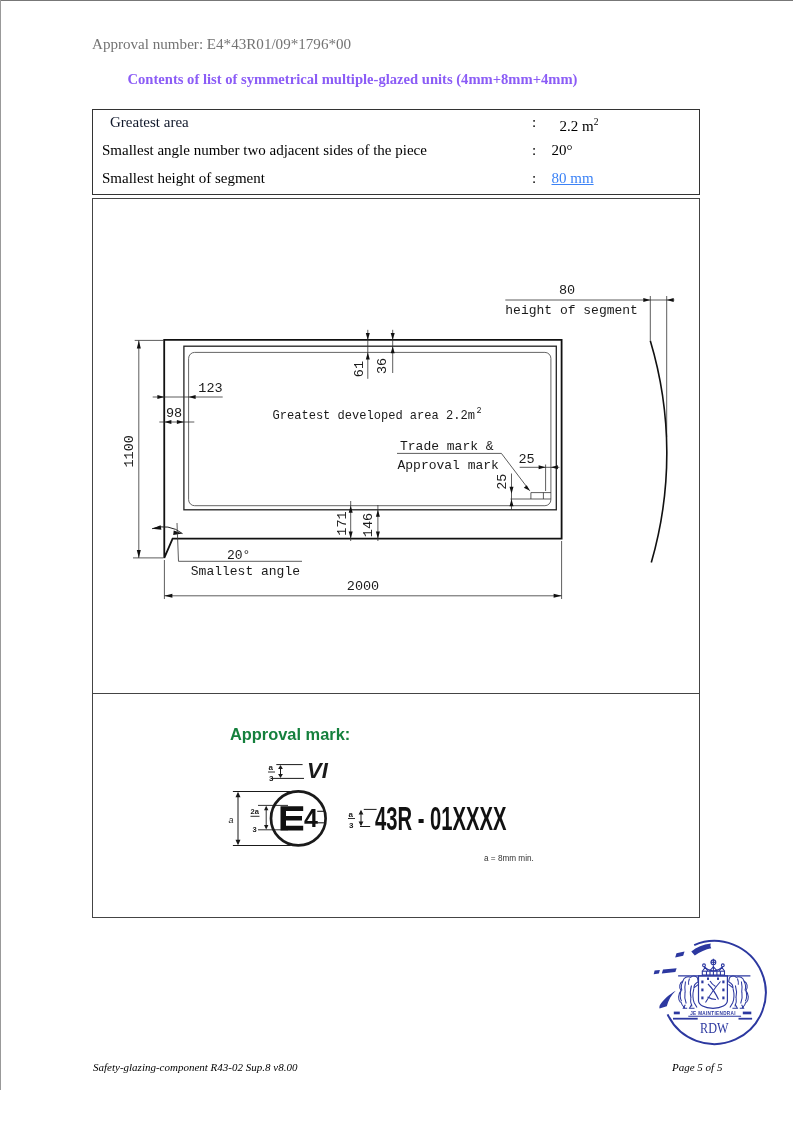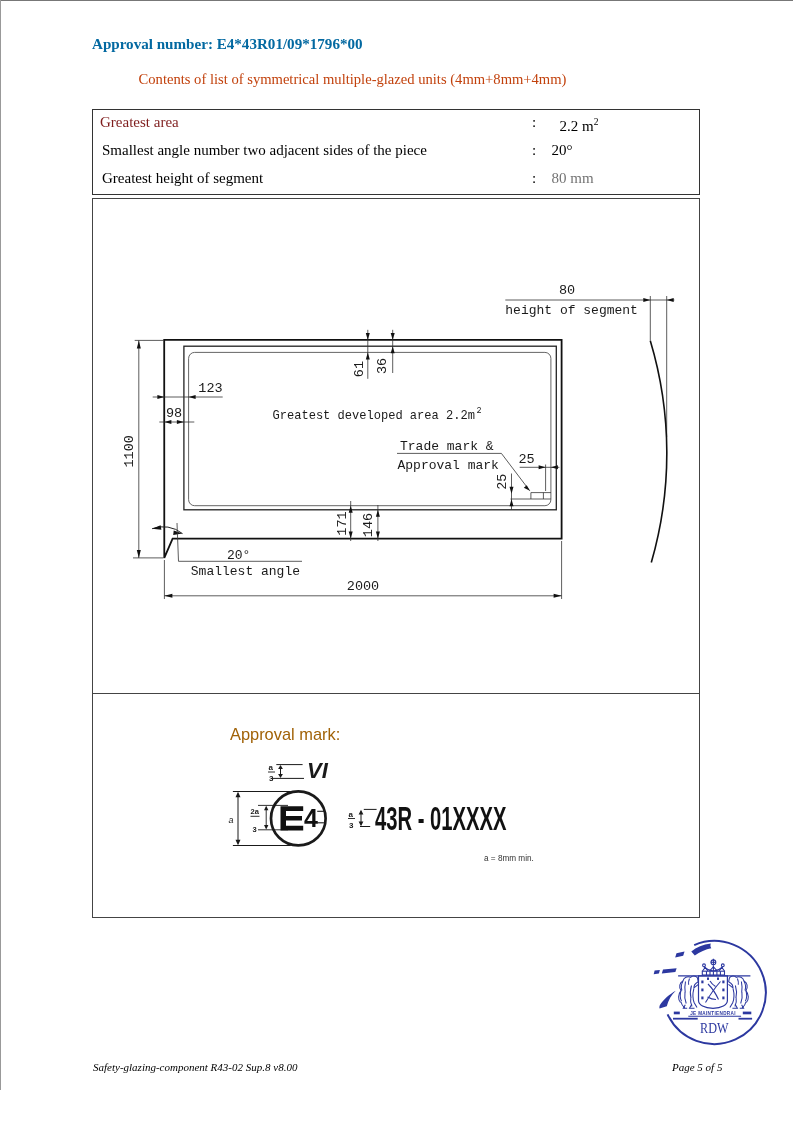--- a/index.html
+++ b/index.html
@@ -15,7 +15,7 @@
 
 <div class="abs" style="left:0;top:0;width:1px;height:1090px;background:#999;"></div>
 
-<div class="abs" style="left:92px;top:36px;font-size:15.1px;font-weight:bold;color:#0369a1;">Approval&nbsp;number:&nbsp;E4*43R01/09*1796*00</div>
+<div class="abs" style="left:92px;top:36px;font-size:15.1px;font-weight:normal;color:#737373;">Approval&nbsp;number:&nbsp;E4*43R01/09*1796*00</div>
 
 <div class="abs" style="left:0;top:70.5px;width:705px;text-align:center;font-size:14.6px;font-weight:normal;color:#c2410c;">Contents of list of symmetrical multiple-glazed units (4mm+8mm+4mm)</div>
 

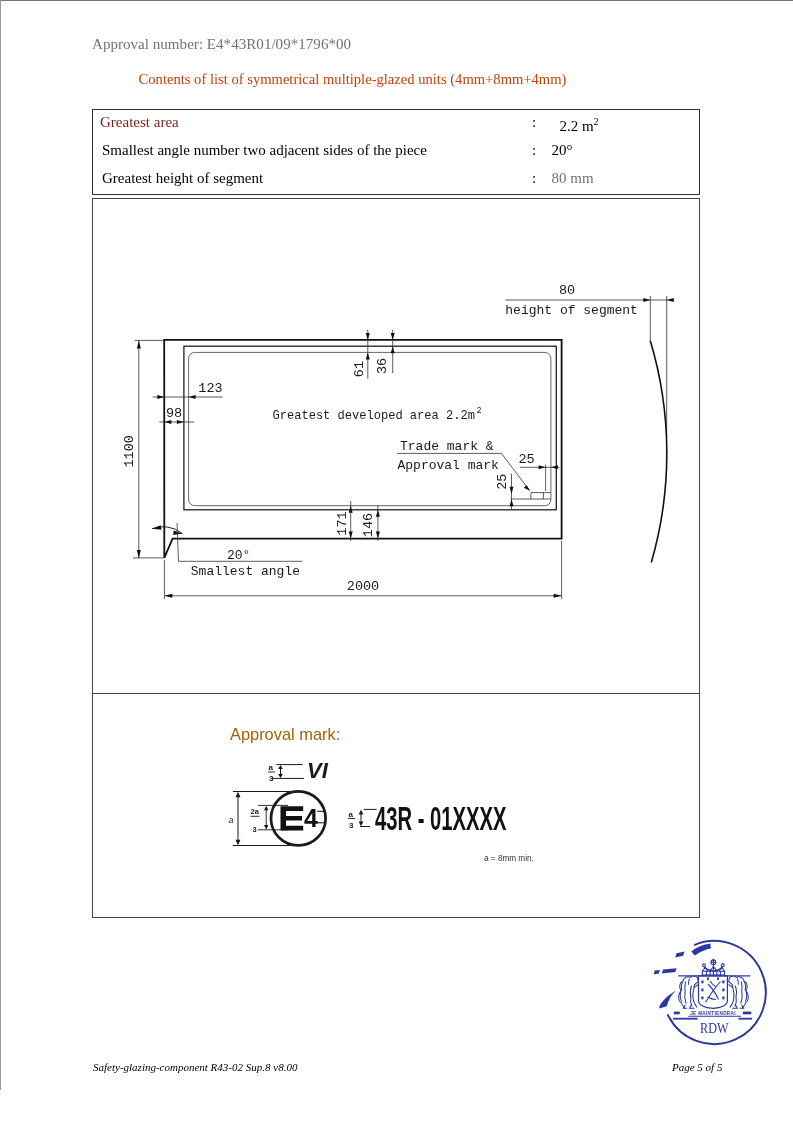--- a/index.html
+++ b/index.html
@@ -17,7 +17,7 @@
 
 <div class="abs" style="left:92px;top:36px;font-size:15.1px;font-weight:normal;color:#737373;">Approval&nbsp;number:&nbsp;E4*43R01/09*1796*00</div>
 
-<div class="abs" style="left:0;top:70.5px;width:705px;text-align:center;font-size:14.6px;font-weight:normal;color:#c2410c;">Contents of list of symmetrical multiple-glazed units (4mm+8mm+4mm)</div>
+<div class="abs" style="left:0;top:70.5px;width:705px;text-align:center;font-size:14.6px;font-weight:bold;color:#8b5cf6;">Contents of list of symmetrical multiple-glazed units (4mm+8mm+4mm)</div>
 
 <div class="abs" style="left:92px;top:109px;width:606px;height:84px;border:1px solid #333;"></div>
 

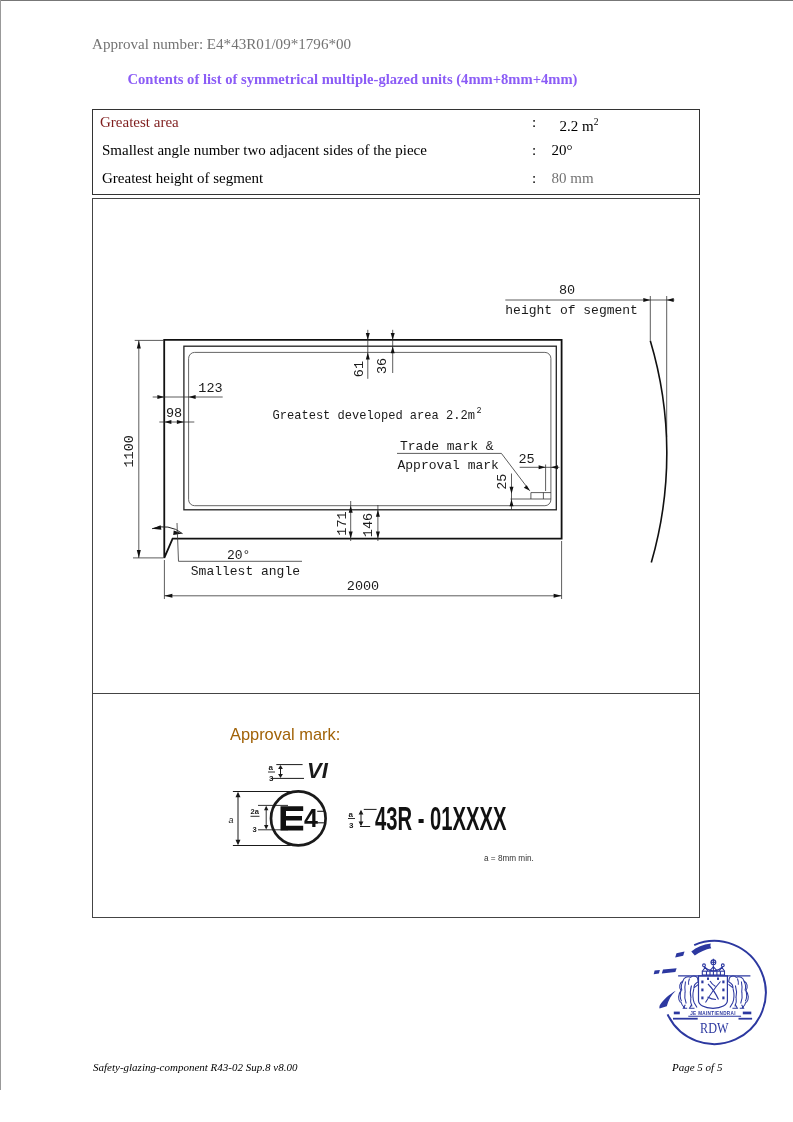--- a/index.html
+++ b/index.html
@@ -21,7 +21,7 @@
 
 <div class="abs" style="left:92px;top:109px;width:606px;height:84px;border:1px solid #333;"></div>
 
-<div class="abs" style="left:100px;top:113.5px;font-size:15px;line-height:17px;color:#7f1d1d;">Greatest area</div>
+<div class="abs" style="left:110px;top:113.5px;font-size:15px;line-height:17px;color:#0f172a;">Greatest area</div>
 <div class="abs" style="left:532px;top:113.5px;font-size:15px;line-height:17px;color:#000;">:</div>
 <div class="abs" style="left:551.5px;top:113.5px;font-size:15px;line-height:17px;color:#000;margin-left:8px;">2.2 m<sup style="font-size:9.5px;">2</sup></div>
 

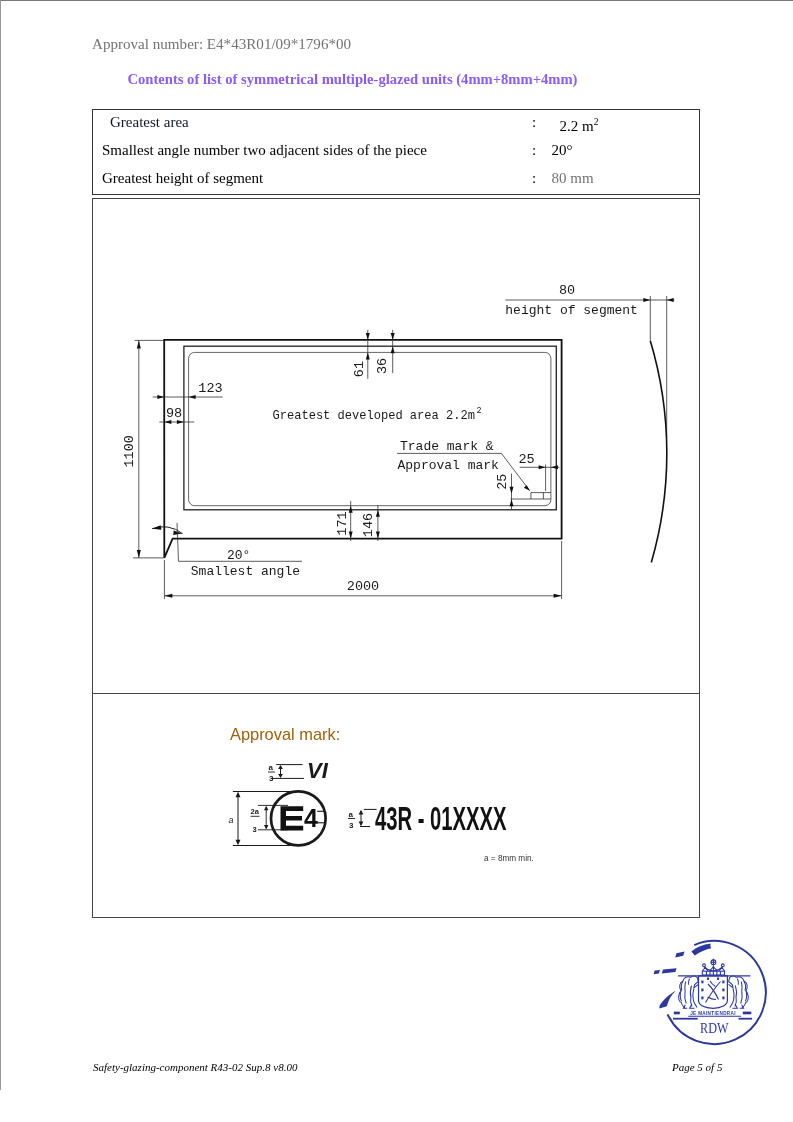--- a/index.html
+++ b/index.html
@@ -29,7 +29,7 @@
 <div class="abs" style="left:532px;top:141.8px;font-size:15px;line-height:17px;color:#000;">:</div>
 <div class="abs" style="left:551.5px;top:141.8px;font-size:15px;line-height:17px;color:#000;">20°</div>
 
-<div class="abs" style="left:102px;top:170.3px;font-size:15px;line-height:17px;color:#000;">Greatest height of segment</div>
+<div class="abs" style="left:102px;top:170.3px;font-size:15px;line-height:17px;color:#000;">Smallest height of segment</div>
 <div class="abs" style="left:532px;top:170.3px;font-size:15px;line-height:17px;color:#000;">:</div>
 <div class="abs" style="left:551.5px;top:170.3px;font-size:15px;line-height:17px;color:#737373;">80 mm</div>
 

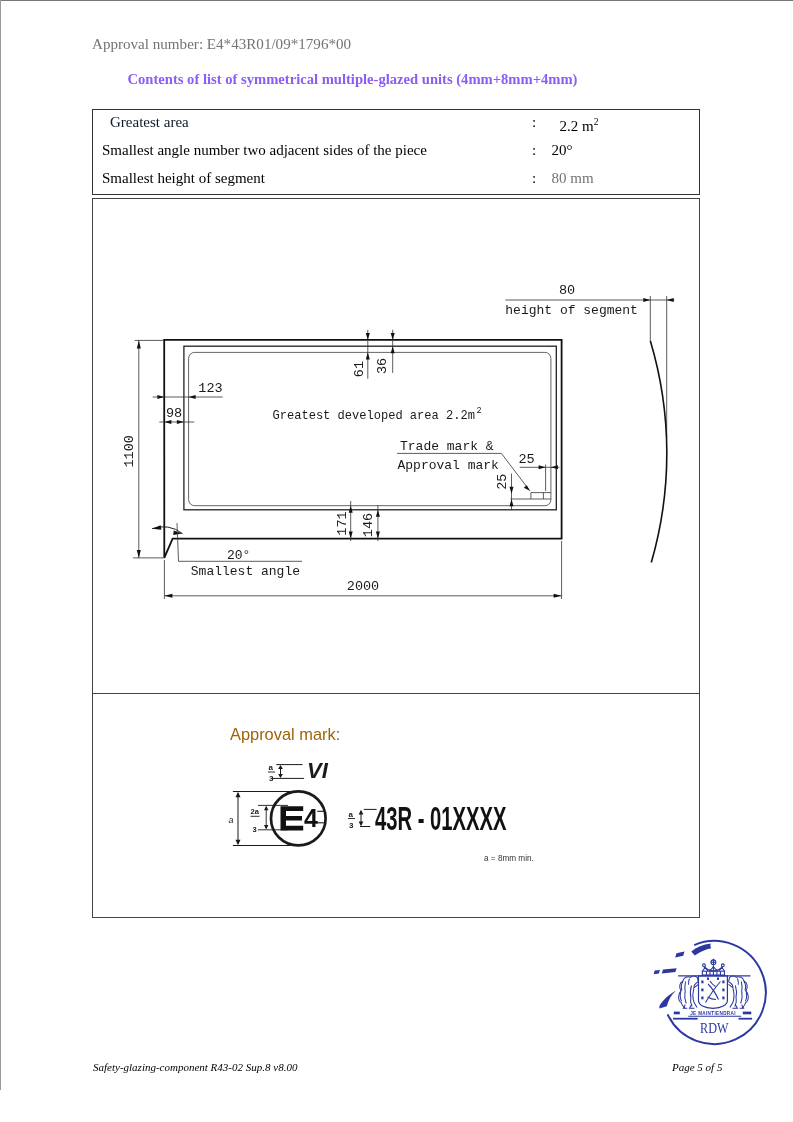--- a/index.html
+++ b/index.html
@@ -31,7 +31,7 @@
 
 <div class="abs" style="left:102px;top:170.3px;font-size:15px;line-height:17px;color:#000;">Smallest height of segment</div>
 <div class="abs" style="left:532px;top:170.3px;font-size:15px;line-height:17px;color:#000;">:</div>
-<div class="abs" style="left:551.5px;top:170.3px;font-size:15px;line-height:17px;color:#737373;">80 mm</div>
+<div class="abs" style="left:551.5px;top:170.3px;font-size:15px;line-height:17px;color:#3b82f6;text-decoration:underline;">80 mm</div>
 
 <svg class="abs draw" style="left:0;top:0;" width="793" height="700" viewBox="0 0 793 700">
 

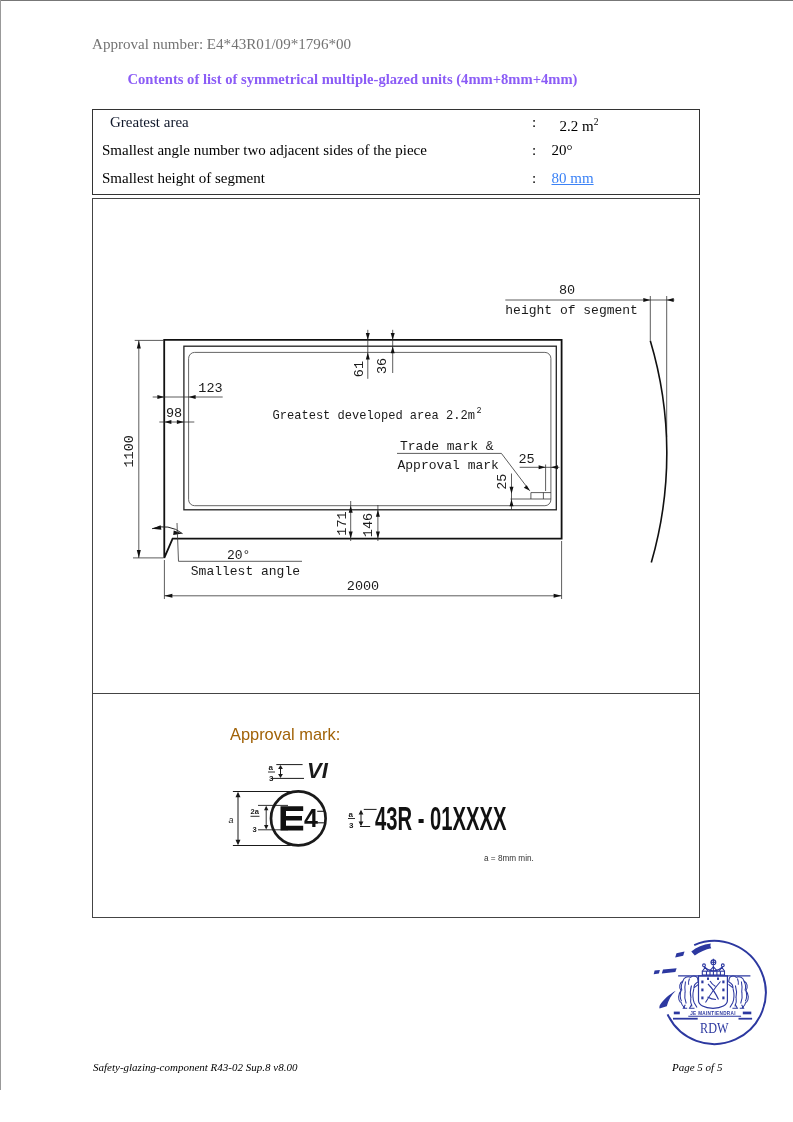--- a/index.html
+++ b/index.html
@@ -205,7 +205,7 @@
 
 <div class="abs" style="left:92px;top:693px;width:606px;height:224px;border:1px solid #444;border-top:none;"></div>
 
-<div class="abs" style="left:230px;top:724.8px;font-family:'Liberation Sans',sans-serif;font-size:16.4px;font-weight:normal;color:#a16207;">Approval mark:</div>
+<div class="abs" style="left:230px;top:724.8px;font-family:'Liberation Sans',sans-serif;font-size:16.4px;font-weight:bold;color:#15803d;">Approval mark:</div>
 
 <svg class="abs" style="left:0;top:0;" width="793" height="1122" viewBox="0 0 793 1122">
 

